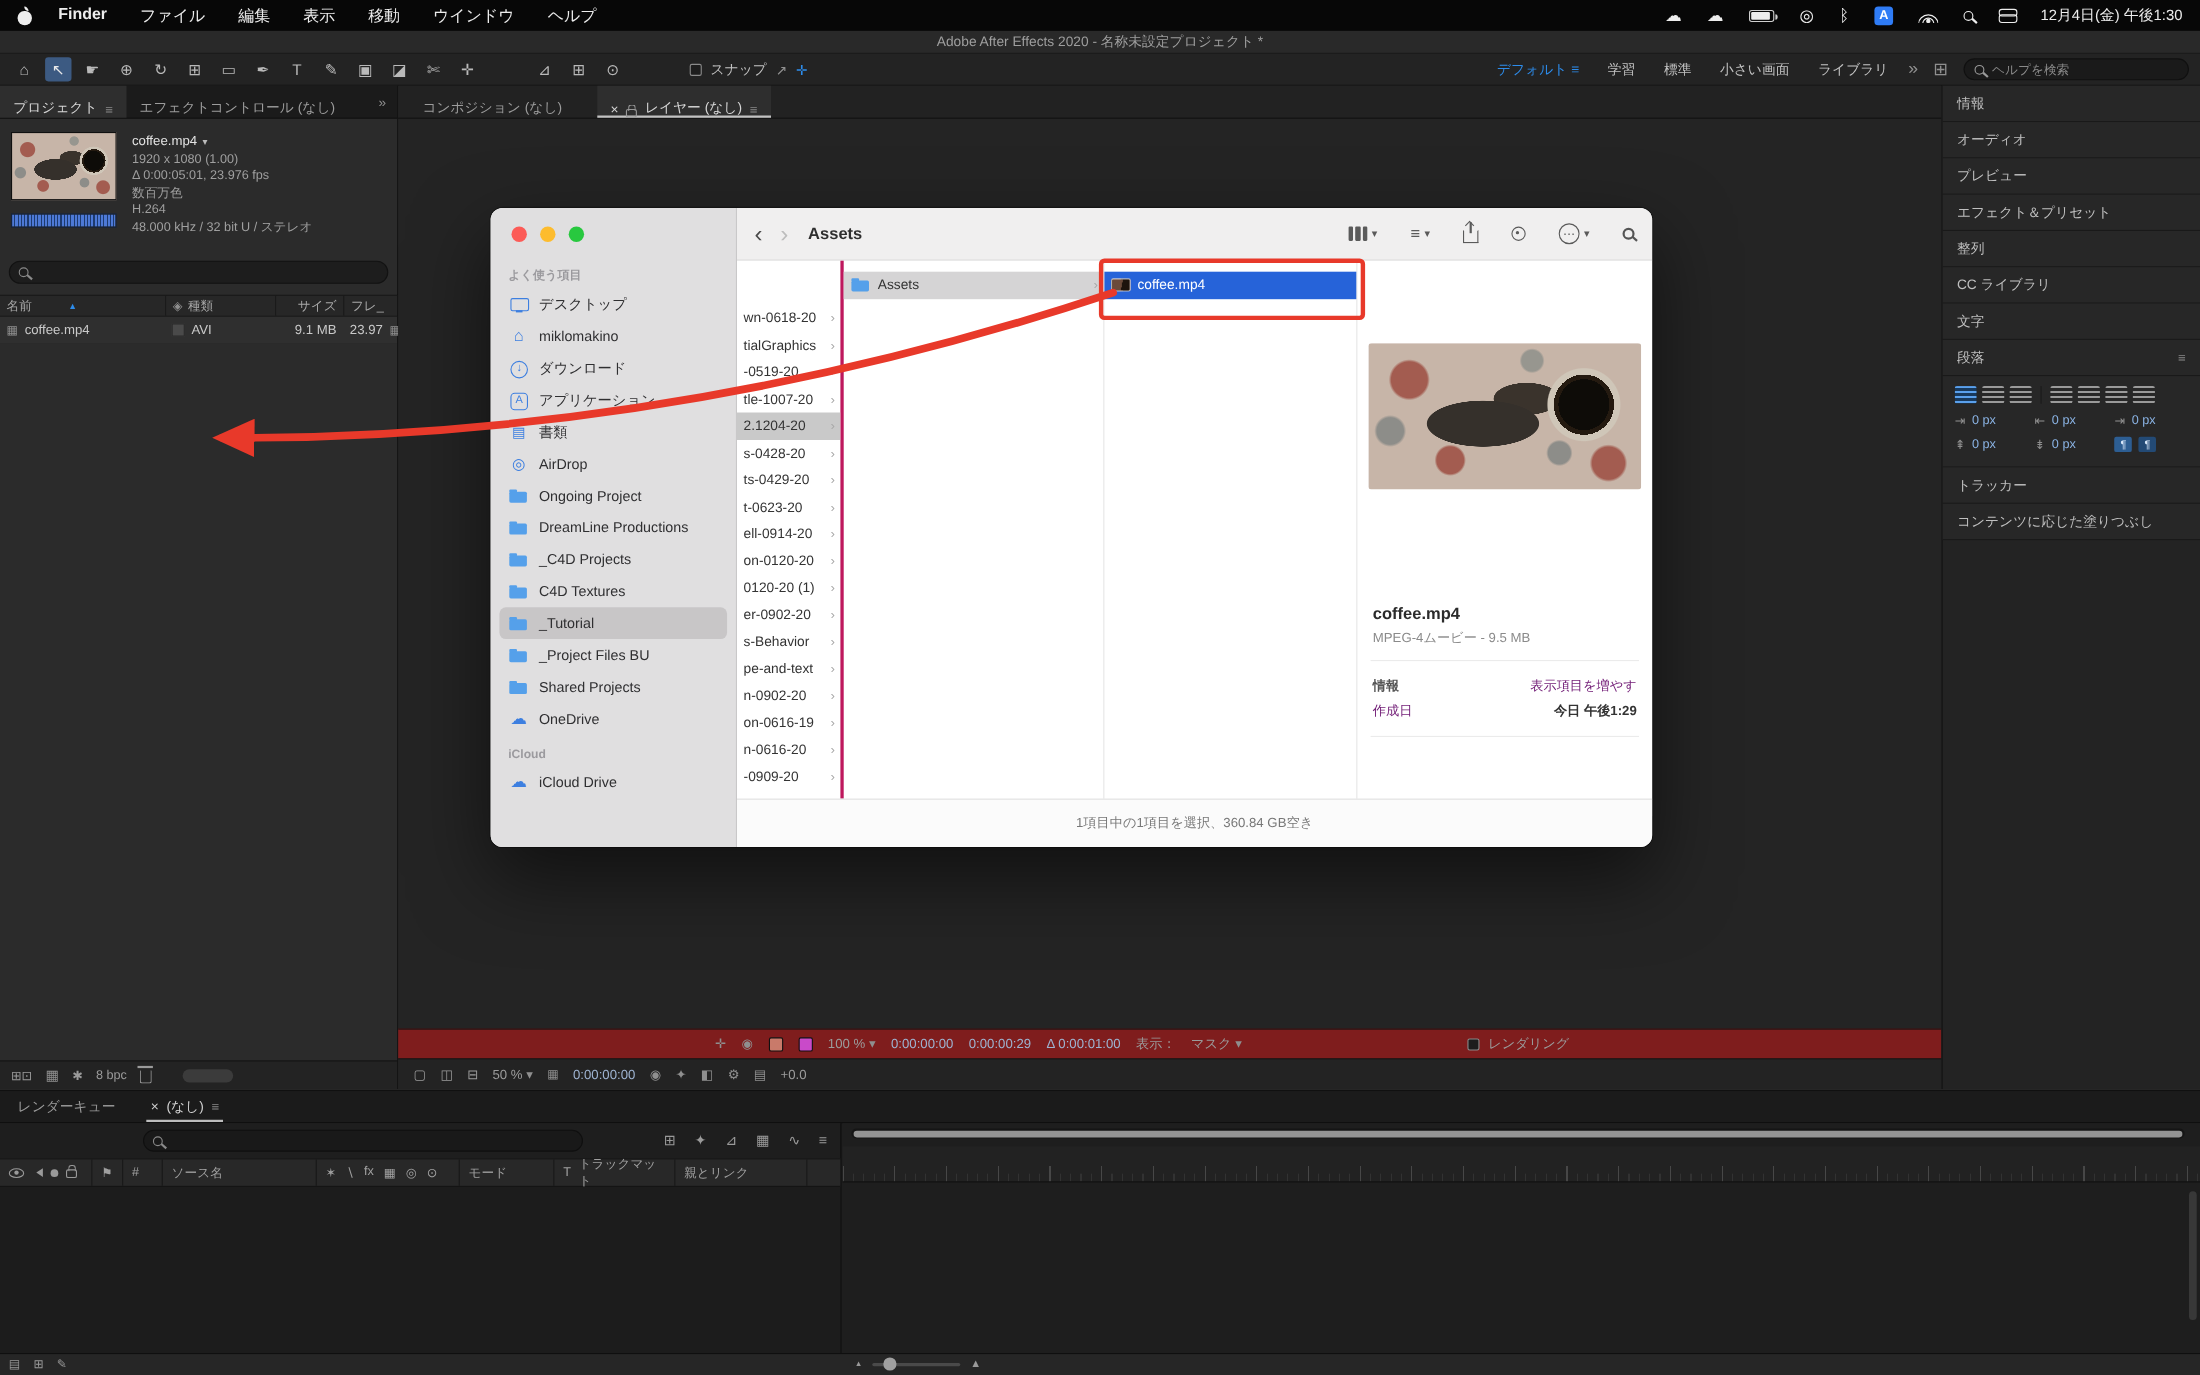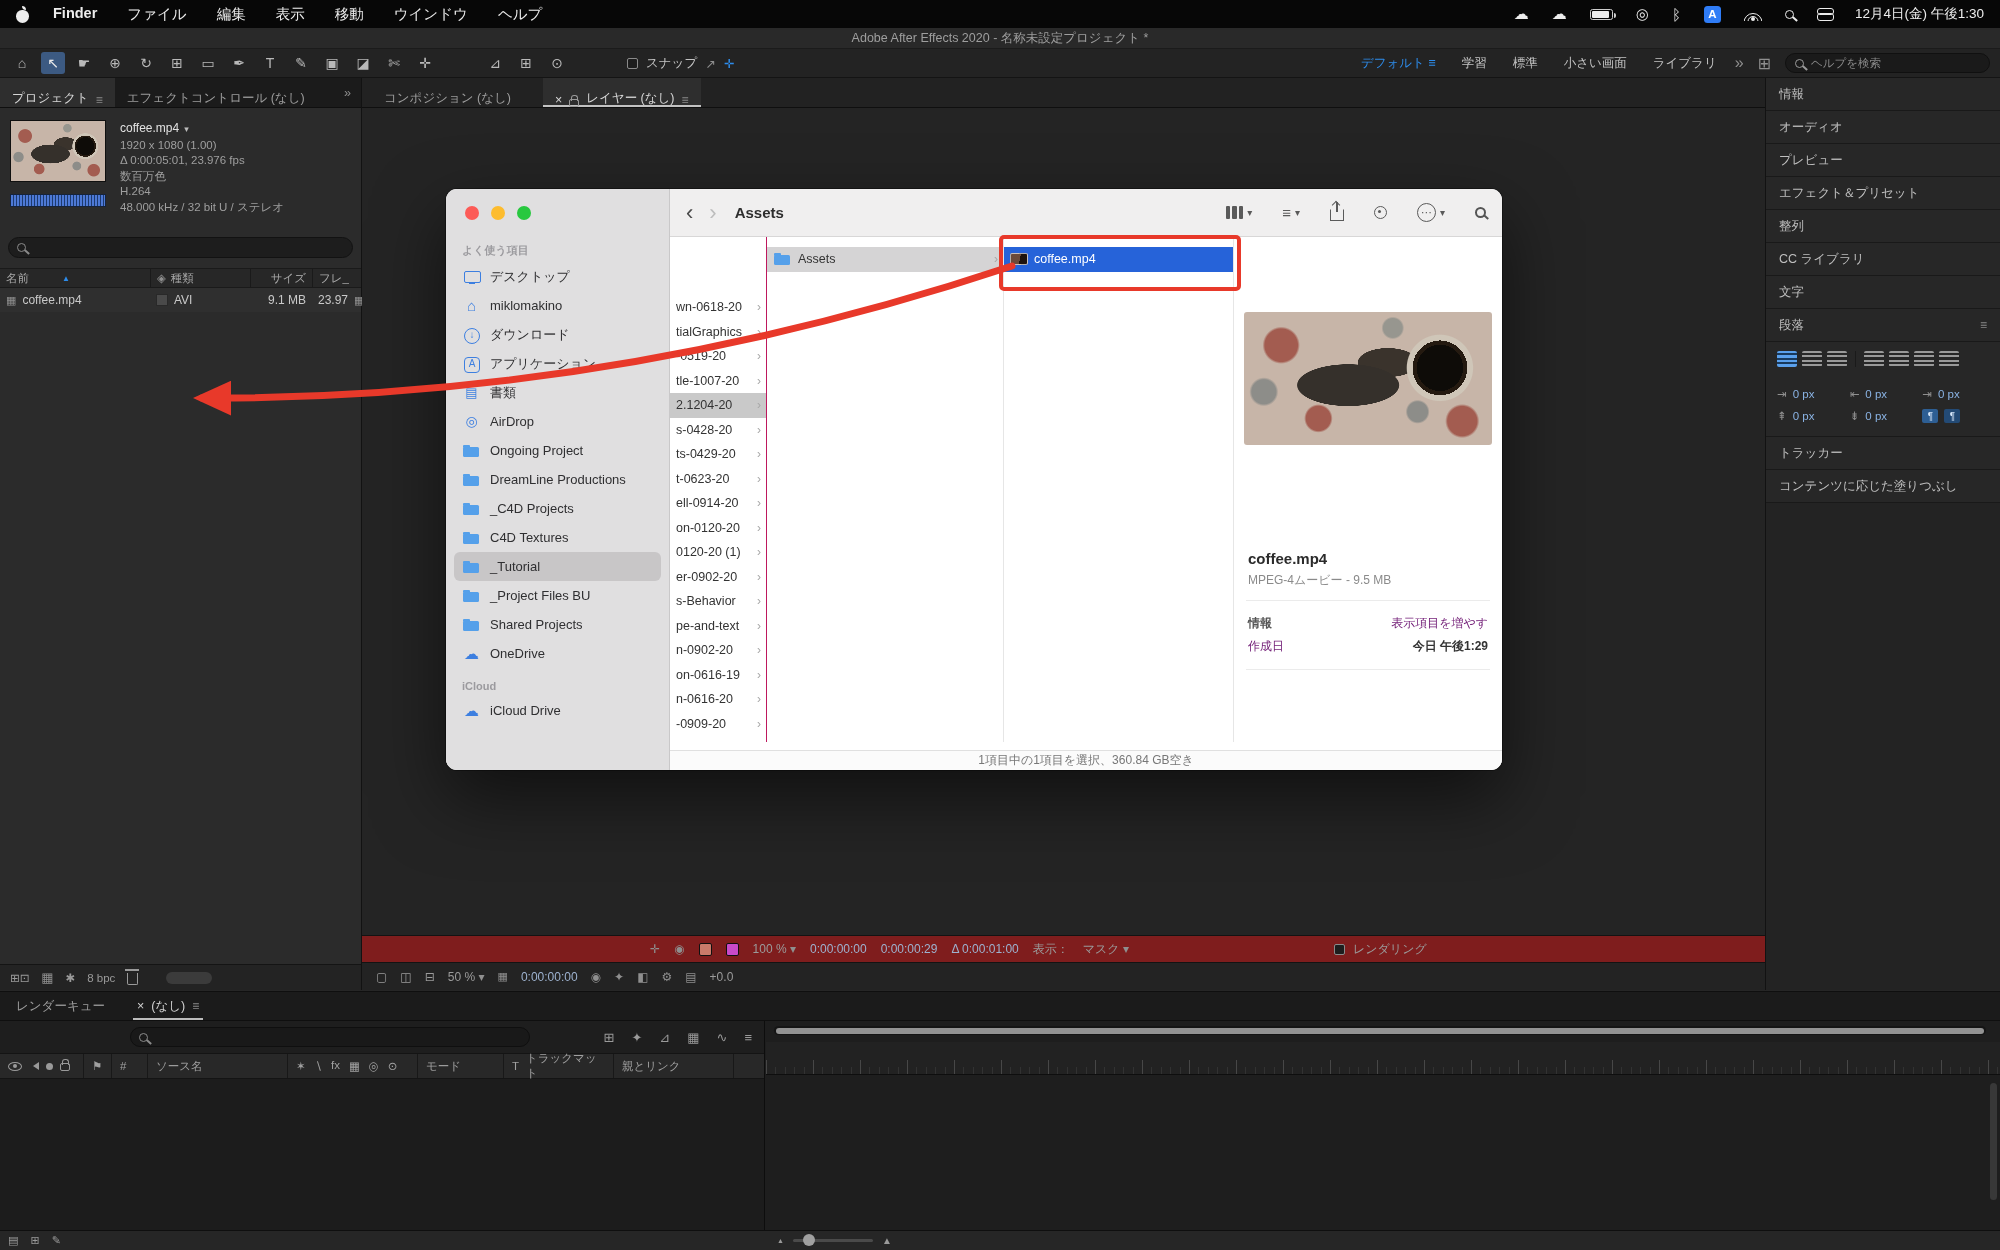--- a/index.html
+++ b/index.html
@@ -209,7 +209,7 @@
 .fmag{width:11px;height:11px;border:2px solid #555;border-radius:50%;position:relative}
 .fmag::after{content:"";position:absolute;width:6px;height:2px;background:#555;right:-5px;bottom:-2px;transform:rotate(42deg)}
 .f-content{position:absolute;left:224px;right:0;top:48px;bottom:28px;background:#fff;display:flex}
-.f-col1{width:97px;border-right:1px solid #be185d;padding-top:58px;overflow:hidden}
+.f-col1{width:97px;border-right:3px solid #be185d;padding-top:40px;overflow:hidden}
 .f-col2{width:237px;border-right:1px solid #e6e6e6;padding-top:10px}
 .f-col3{width:230px;border-right:1px solid #e6e6e6;padding-top:10px}
 .f-row{height:24.5px;display:flex;align-items:center;font-size:12.5px;color:#333;padding:0 5px 0 6px;white-space:nowrap;gap:6px}

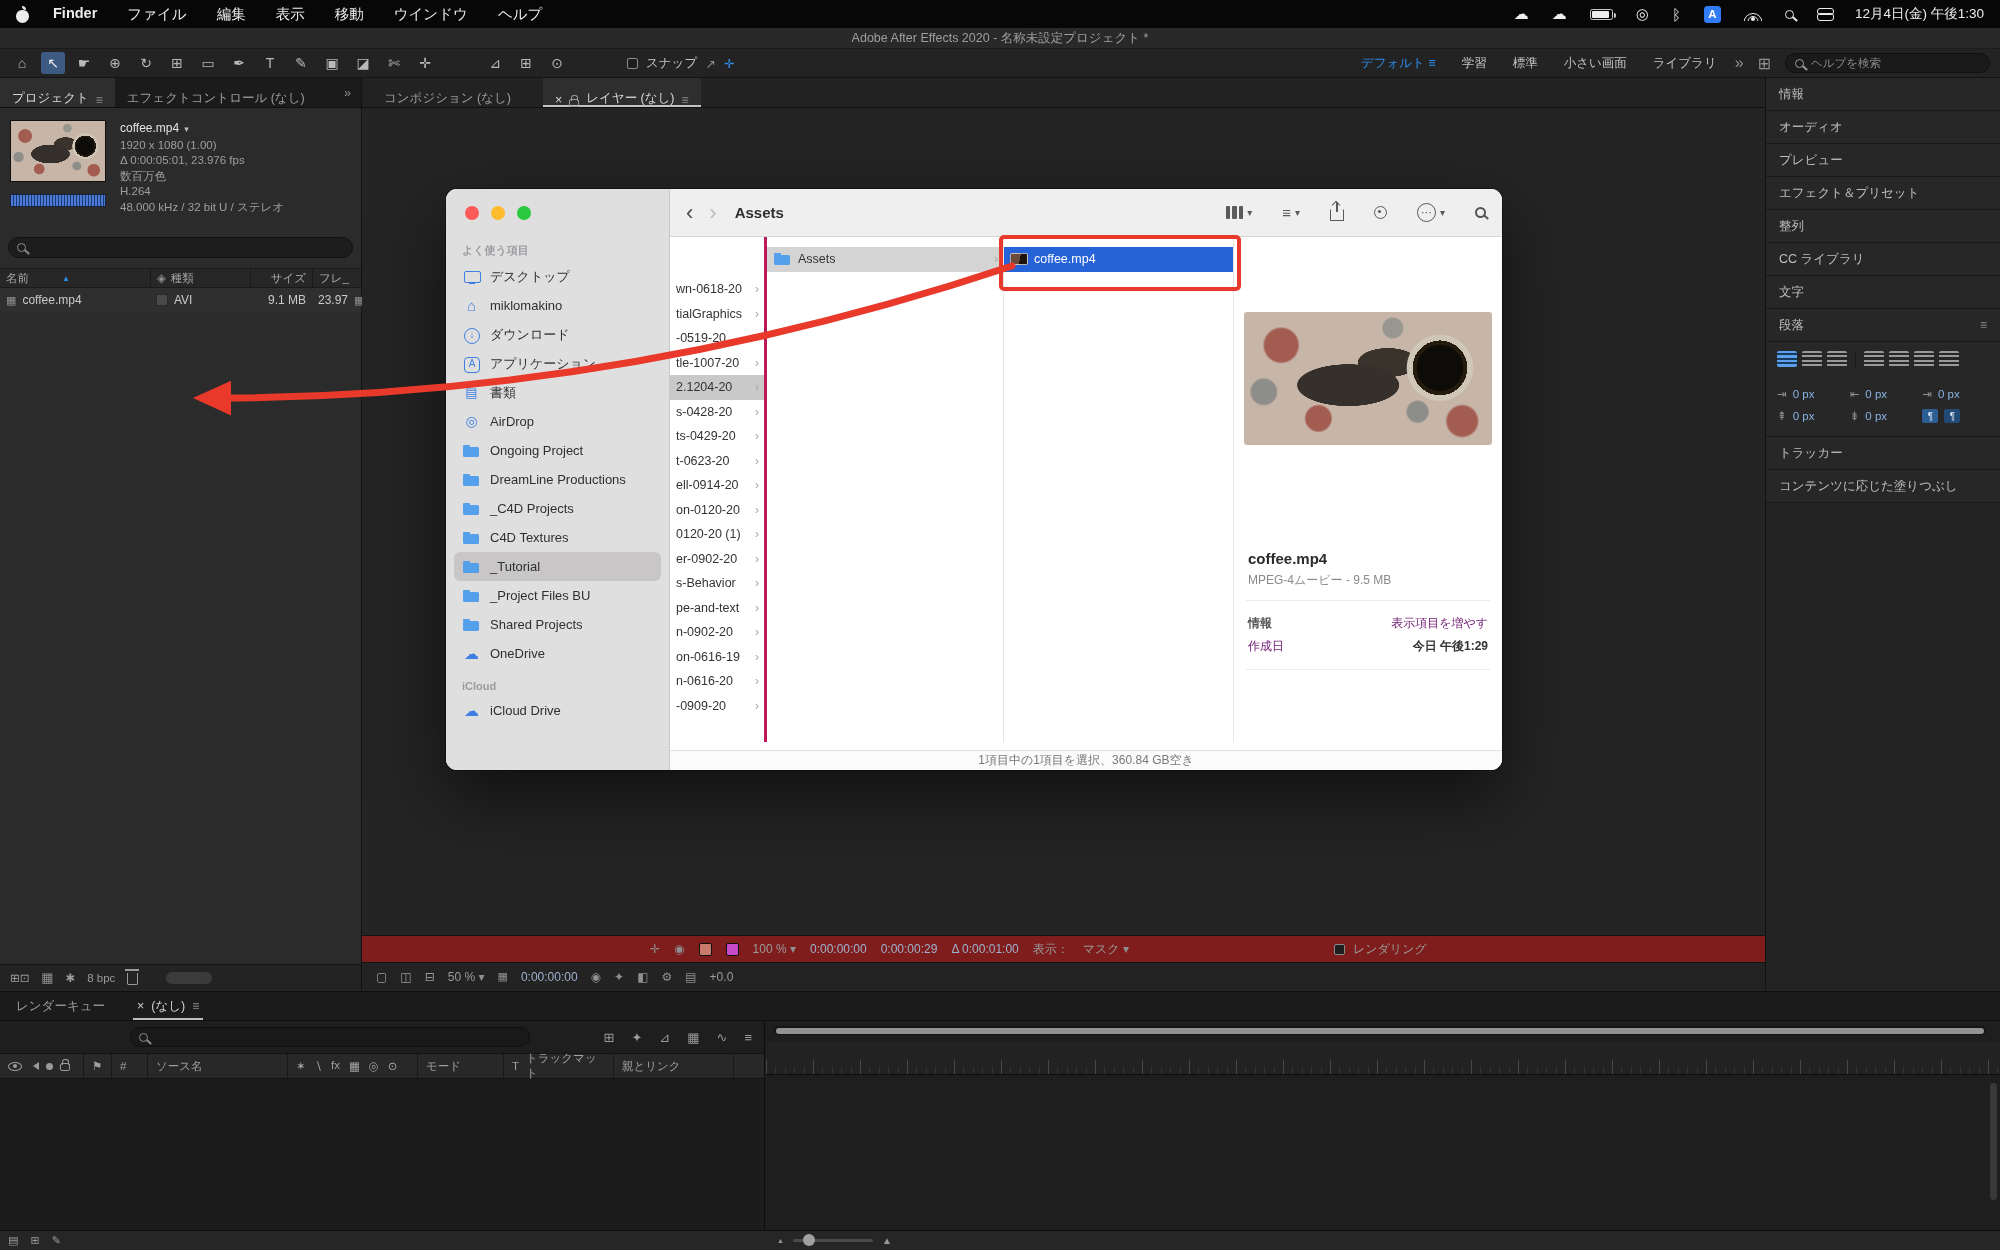--- a/index.html
+++ b/index.html
@@ -140,7 +140,7 @@
 .al-ic{width:20px;height:16px;border-radius:2px;background:repeating-linear-gradient(to bottom,#9a9a9a 0 2px,transparent 2px 4.5px)}
 .al-ic.active{background:#18395c repeating-linear-gradient(to bottom,#5aa0ec 0 2px,transparent 2px 4.5px)}
 .al-sep{width:1px;height:16px;background:#1a1a1a;margin:0 3px}
-.ngrid{display:grid;grid-template-columns:1fr 1fr 1fr;gap:8px 6px;margin-top:20px;font-size:11.5px}
+.ngrid{display:grid;grid-template-columns:1fr 1fr 1fr;gap:8px 6px;margin-top:8px;font-size:11.5px}
 .ncell{display:flex;gap:6px;align-items:center;color:#8f8f8f}
 .nval{color:#8ab3e4}
 .chip-btn{width:16px;height:14px;background:#2d5e93;border-radius:2px;color:#d8e8fa;font-size:10px;display:inline-flex;align-items:center;justify-content:center}

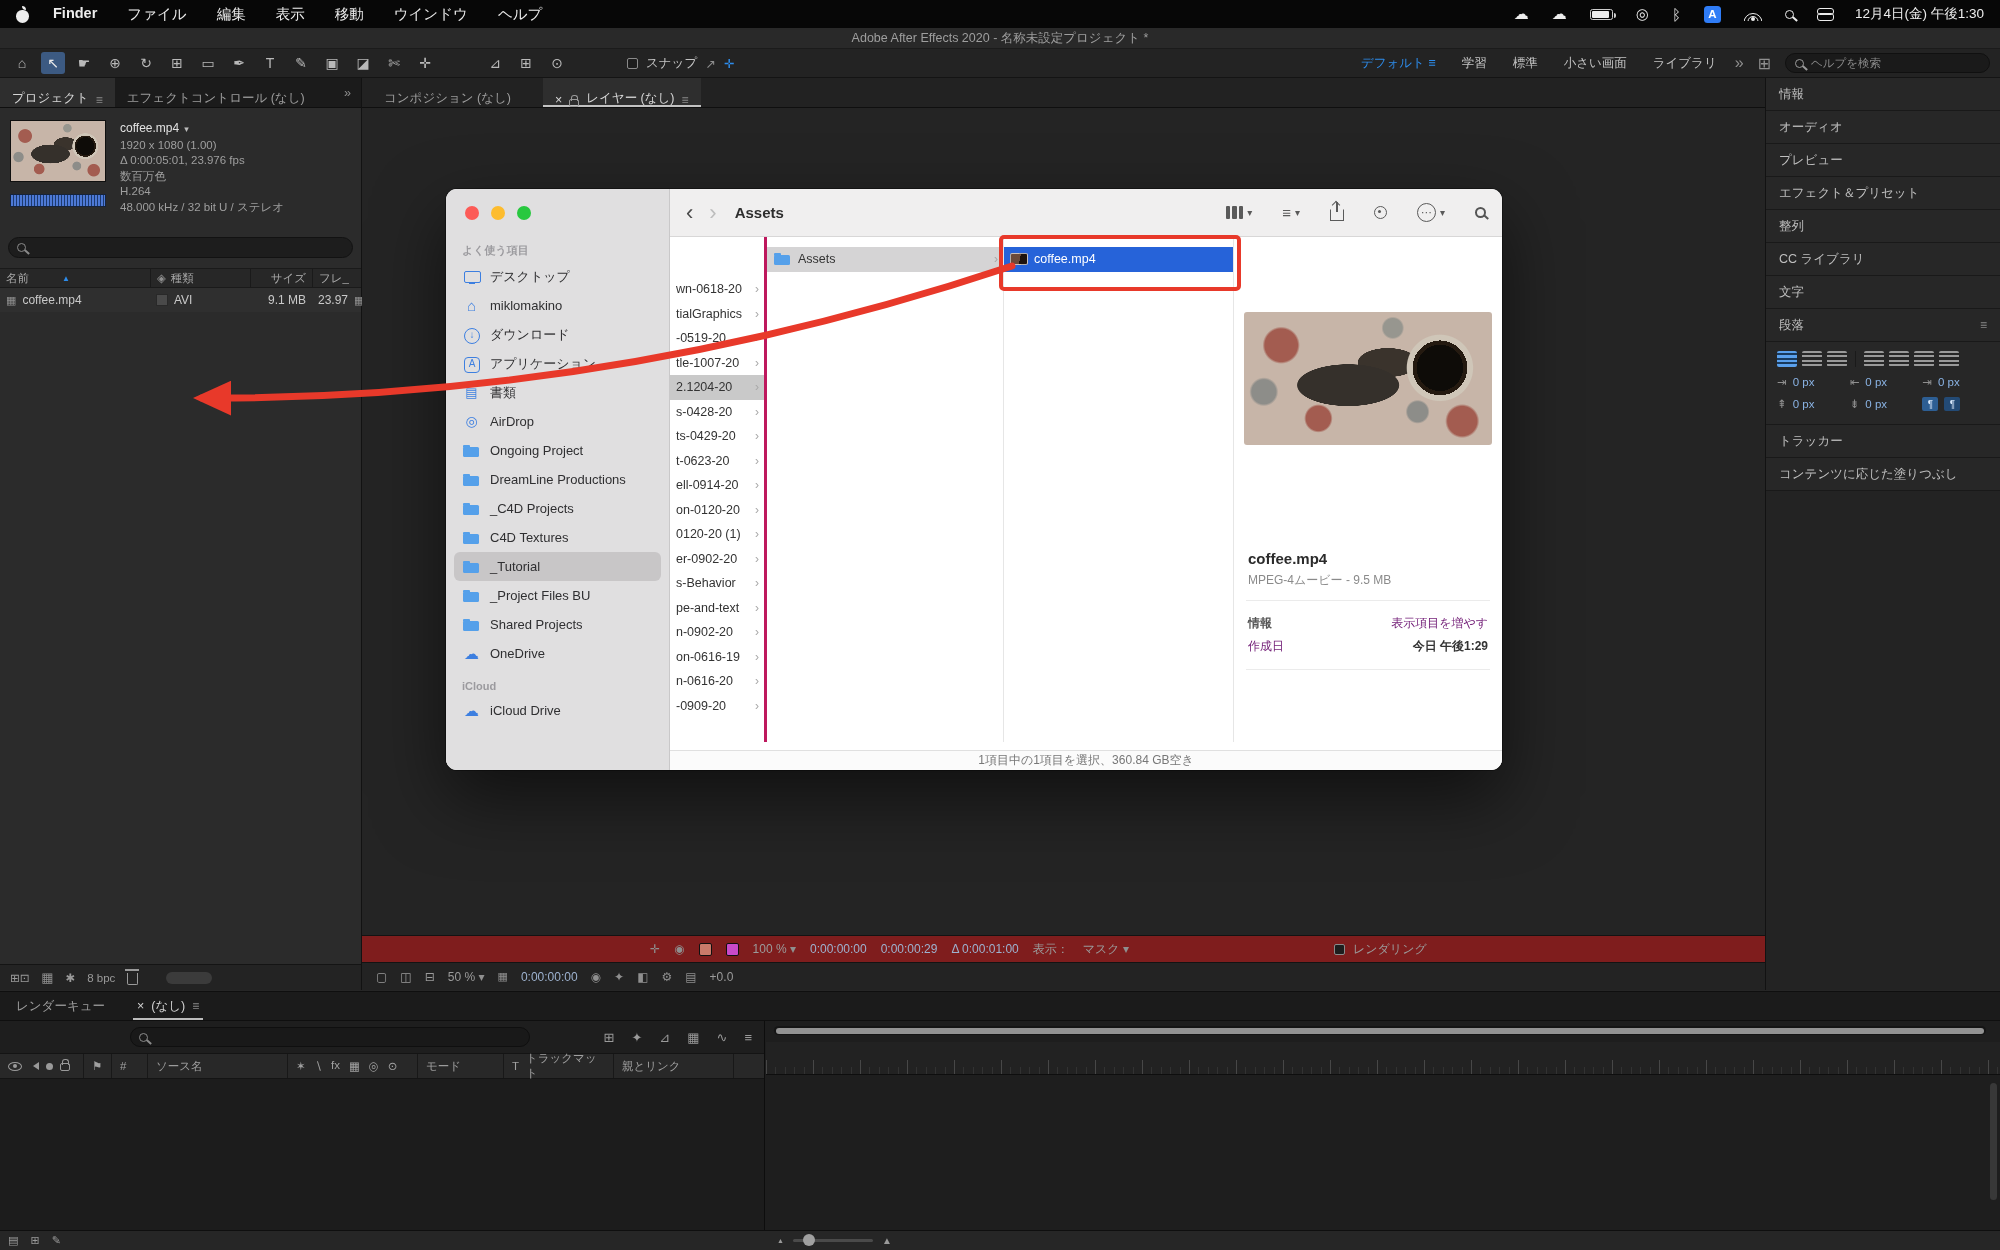--- a/index.html
+++ b/index.html
@@ -232,7 +232,7 @@
 .trim-ic::before{content:"";position:absolute;left:1.5px;top:1.5px;bottom:1.5px;width:3.5px;background:#4d4d4d}
 .trim-ic::after{content:"";position:absolute;right:1.5px;top:1.5px;bottom:1.5px;width:3.5px;background:#4d4d4d}
 .more2-ic{width:21px;height:21px;border:1.6px solid #4d4d4d;border-radius:50%;display:flex;align-items:center;justify-content:center;font-size:12px}
-.f-status{position:absolute;left:224px;right:0;bottom:0;height:20px;background:#fbfbfb;border-top:1px solid #e0e0e0;display:flex;align-items:center;justify-content:center;color:#777;font-size:12px}
+.f-status{position:absolute;left:224px;right:0;bottom:0;height:44px;background:#fbfbfb;border-top:1px solid #e0e0e0;display:flex;align-items:center;justify-content:center;color:#777;font-size:12px}
 
 .annot-svg{position:absolute;left:0;top:0;z-index:60;pointer-events:none}
 .annot-rect{position:absolute;left:999px;top:235px;width:242px;height:56px;border:4px solid #e8392a;border-radius:5px;z-index:61;pointer-events:none}

